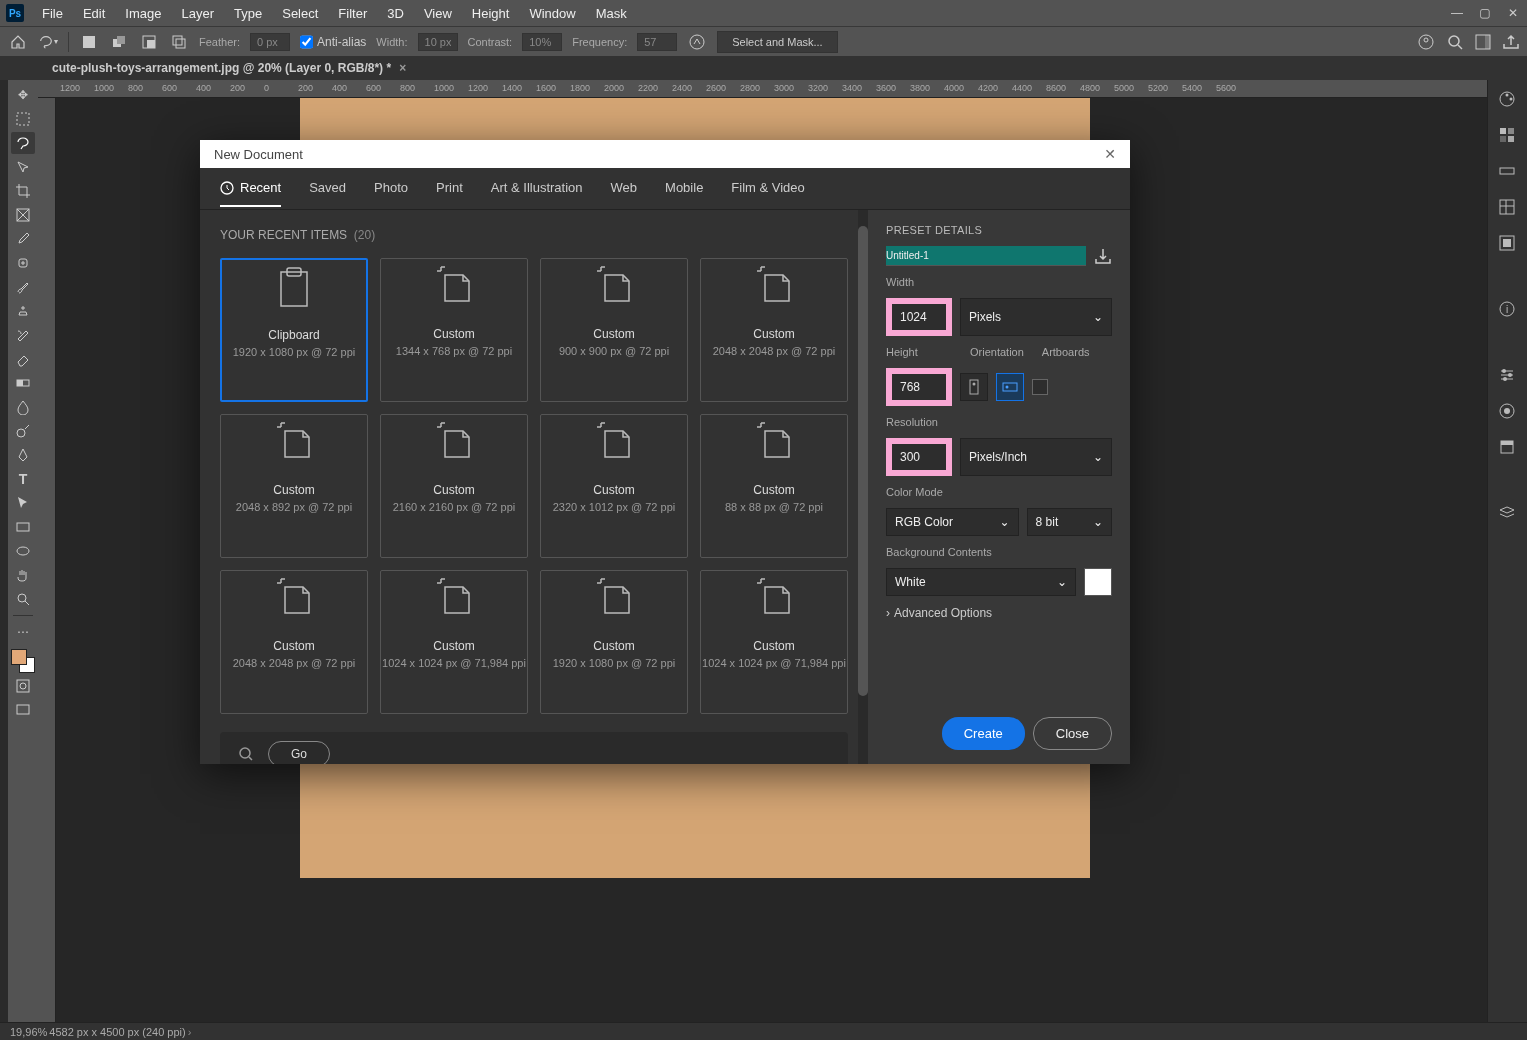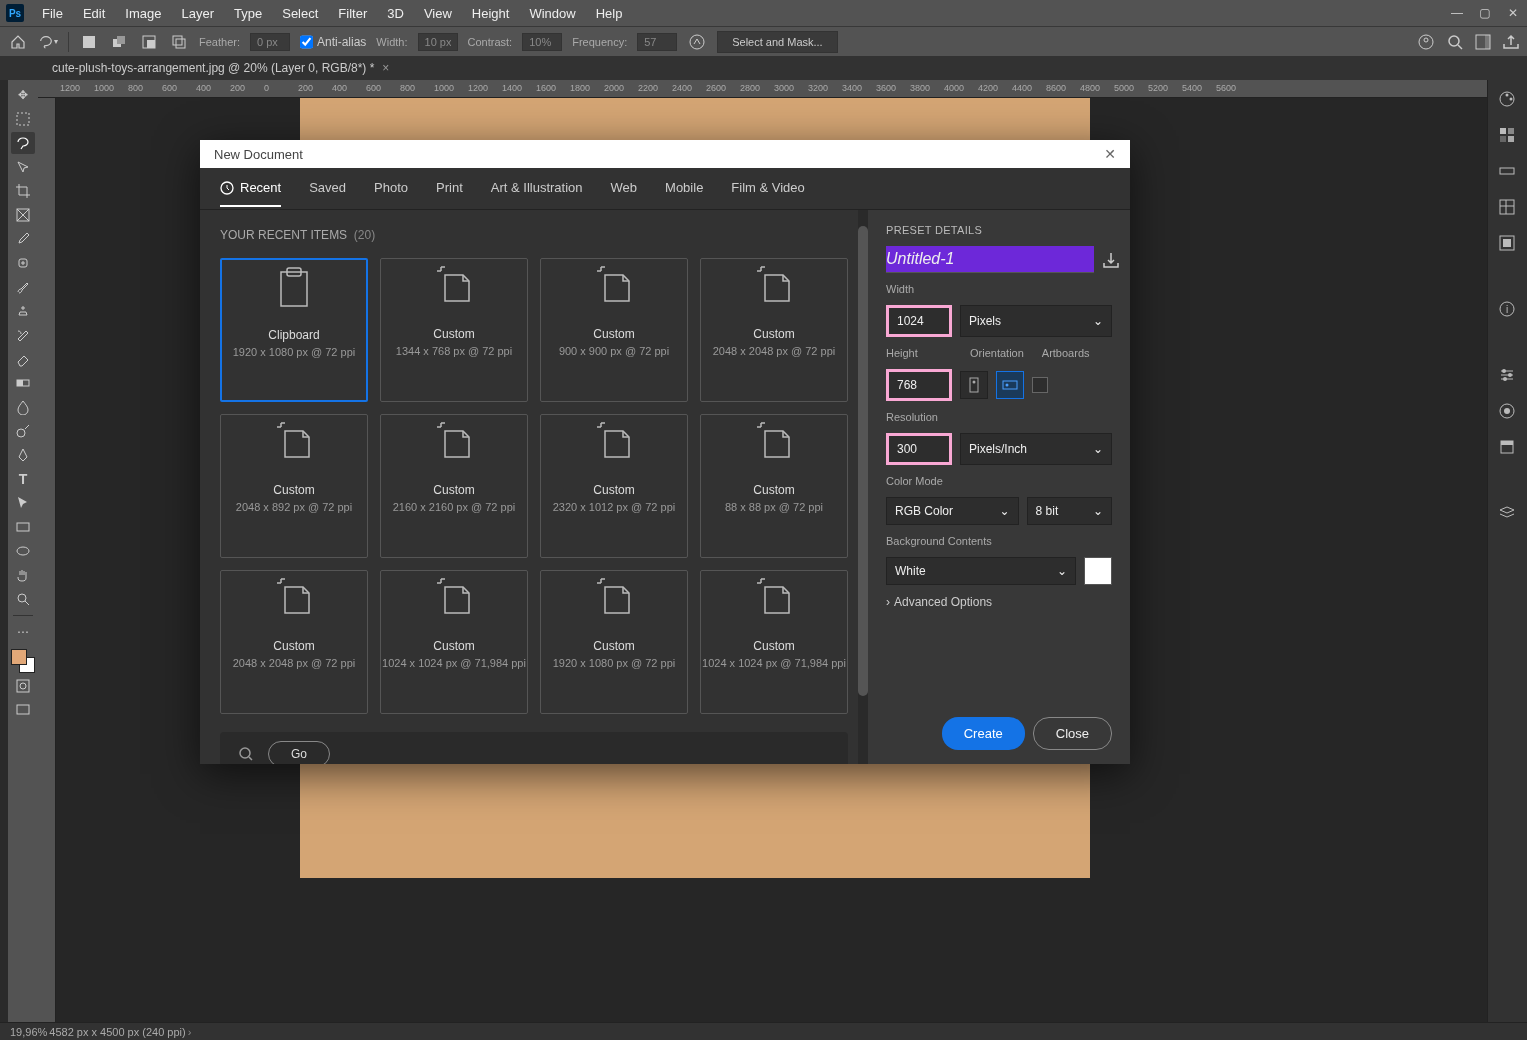--- a/index.html
+++ b/index.html
@@ -104,7 +104,7 @@
       <span class="menu-item">View</span>
       <span class="menu-item">Height</span>
       <span class="menu-item">Window</span>
-      <span class="menu-item">Help</span>
+      <span class="menu-item">Mask</span>
     </div>
   <div class="win-controls">
     <div class="win-btn">—</div>

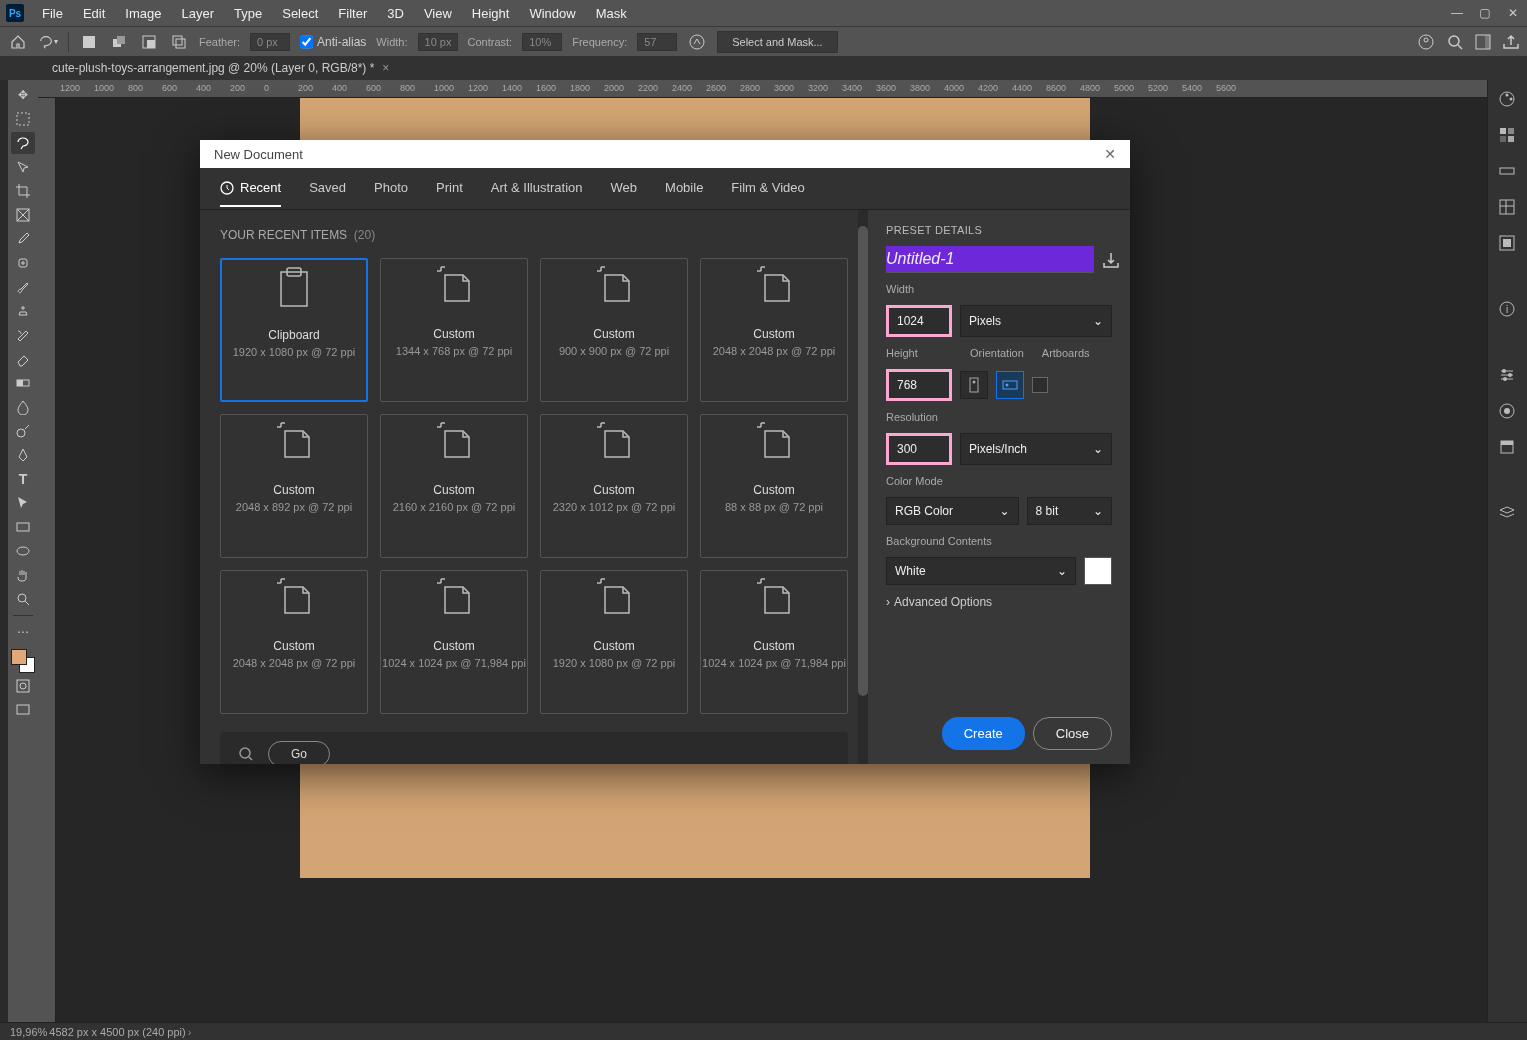--- a/index.html
+++ b/index.html
@@ -22,7 +22,7 @@
 
 
 .tabbar { height:24px; background:#323232; display:flex; align-items:center; padding-left:40px; }
-.tab { background:#323232; padding:4px 12px; color:#ccc; font-size:12px; display:flex; align-items:center; gap:8px; }
+.tab { background:#323232; padding:4px 12px; color:#ccc; font-size:12px; display:flex; align-items:center; gap:8px;font-weight:bold; }
 
 
 .main { display:flex; height:calc(100% - 80px - 18px); }

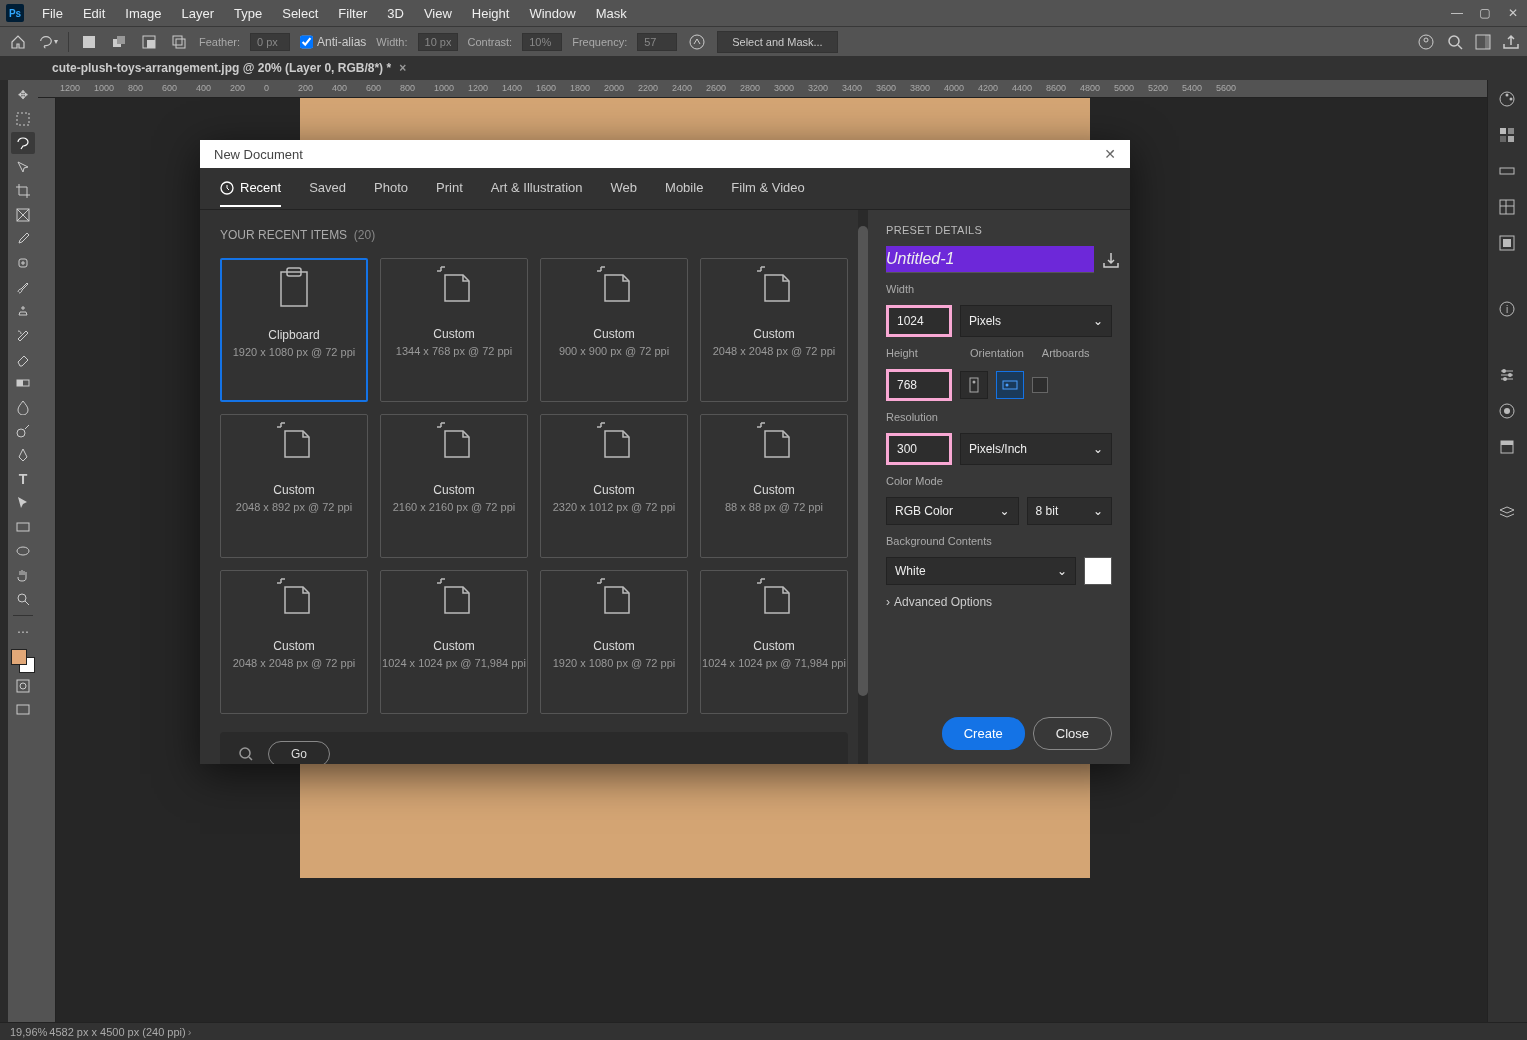--- a/index.html
+++ b/index.html
@@ -70,7 +70,7 @@
 .details { width:262px; background:#383838; padding:14px 18px; display:flex; flex-direction:column; gap:10px; overflow-y:auto;}
 .details-h { color:#bbb; font-size:11px; letter-spacing:.3px; }
 .name-row { display:flex; align-items:center; gap:8px; }
-.name-input { flex:1; background:#6d28d9; border:none; border-bottom:1px solid #555; color:#eee; font-size:16px; padding:4px 0;font-style:italic;}
+.name-input { flex:1; background:#0f766e; border:none; border-bottom:1px solid #555; color:#eee; font-size:10px; padding:4px 0;}
 .field-label { color:#aaa; font-size:11px; }
 .row { display:flex; gap:8px; }
 .num-input { width:66px; background:#2d2d2d; border:3px solid #f9a8d4; color:#eee; padding:6px 8px; font-size:12px;}

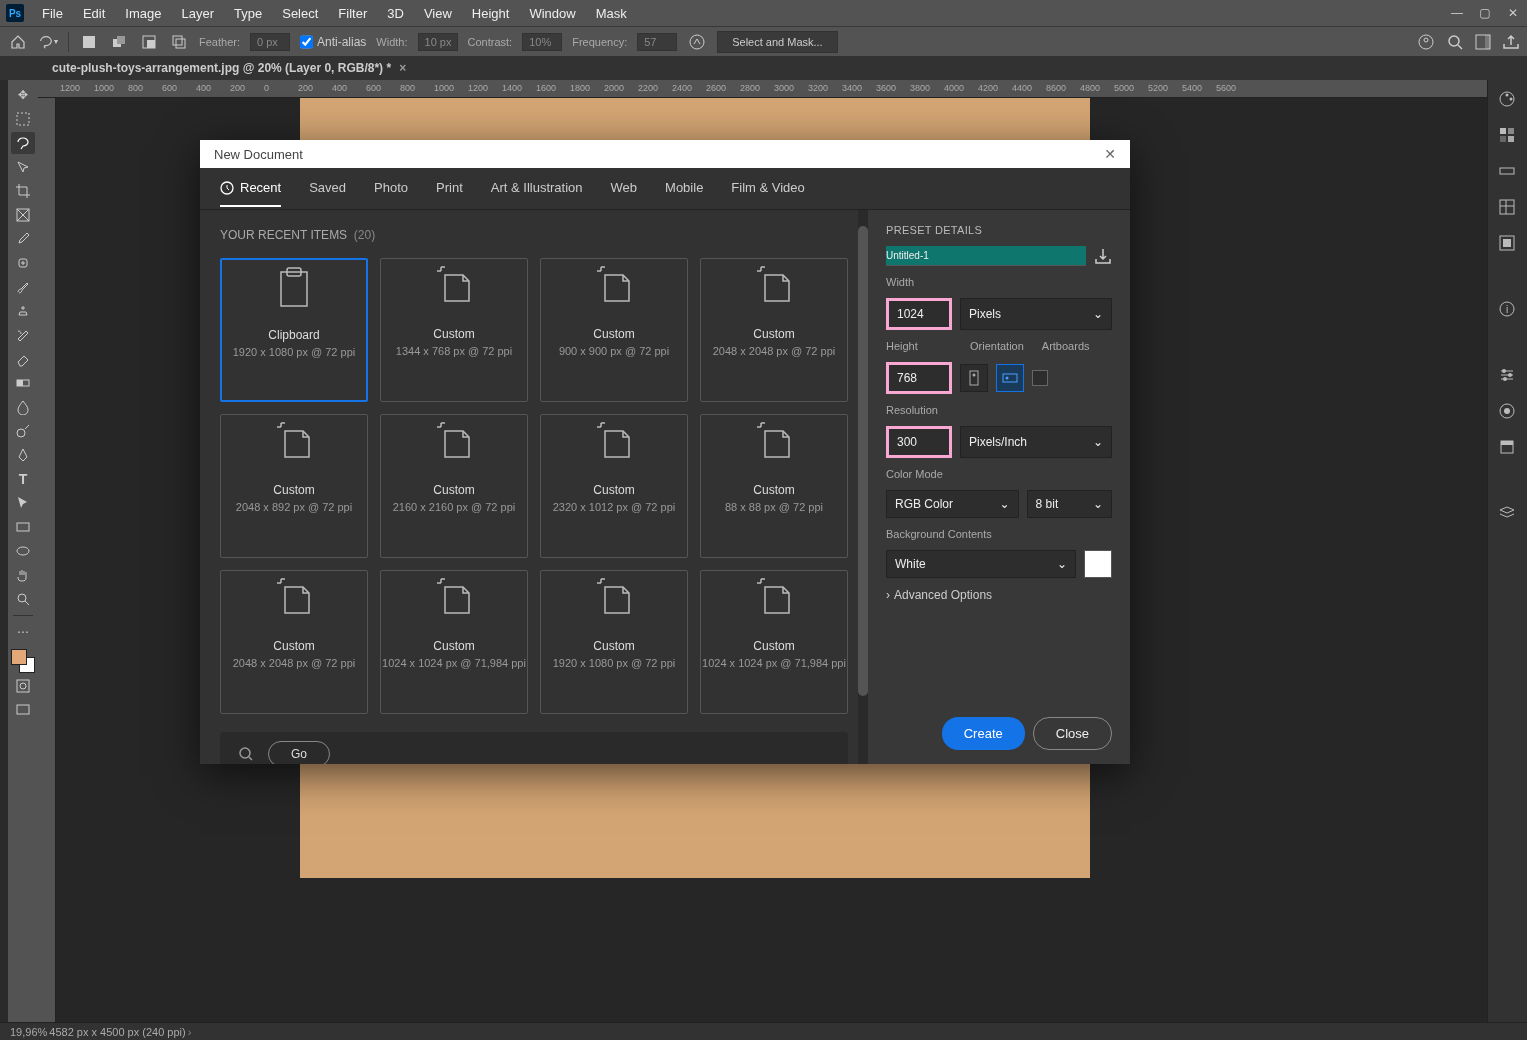--- a/index.html
+++ b/index.html
@@ -73,7 +73,7 @@
 .name-input { flex:1; background:#0f766e; border:none; border-bottom:1px solid #555; color:#eee; font-size:10px; padding:4px 0;}
 .field-label { color:#aaa; font-size:11px; }
 .row { display:flex; gap:8px; }
-.num-input { width:66px; background:#2d2d2d; border:3px solid #f9a8d4; color:#eee; padding:6px 8px; font-size:12px;}
+.num-input { width:66px; background:#2d2d2d; border:6px solid #f9a8d4; color:#eee; padding:6px 8px; font-size:12px;}
 .select { flex:1; background:#2d2d2d; border:1px solid #222; color:#eee; padding:6px 8px; font-size:12px; display:flex; justify-content:space-between; align-items:center;}
 .orient-btn { width:28px; height:28px; background:#2d2d2d; border:1px solid #222; display:flex; align-items:center; justify-content:center;}
 .orient-btn.active { border-color:#1473e6; background:#1a3a5a;}

